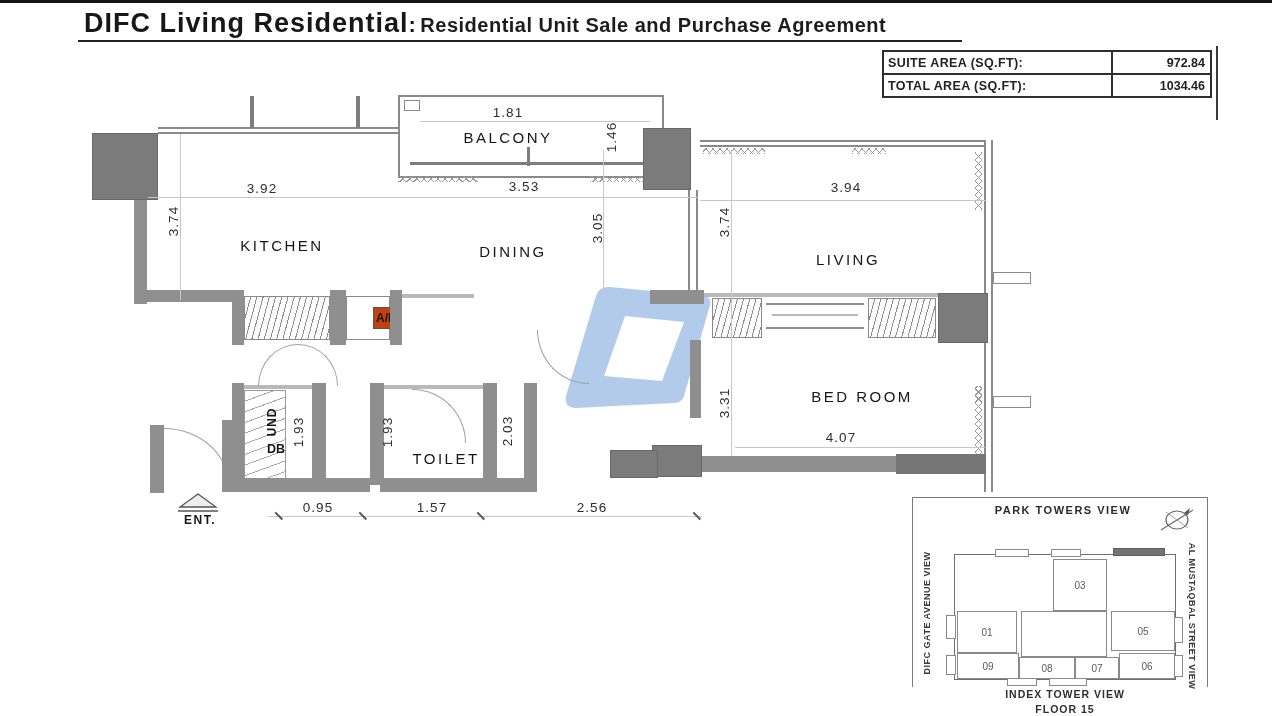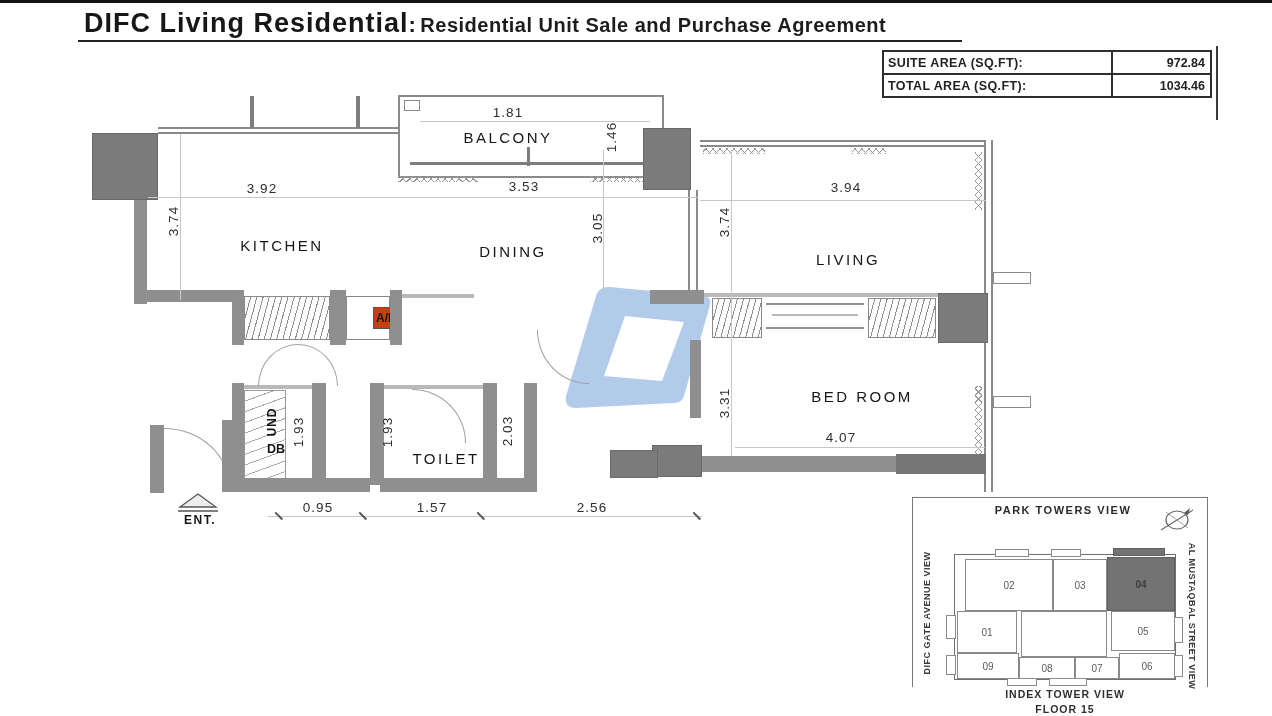--- a/index.html
+++ b/index.html
@@ -203,9 +203,6 @@
       <div class="kbump" style="left:52px;top:123px;width:30px;height:8px;"></div>
       <div class="kbump" style="left:94px;top:123px;width:38px;height:8px;"></div>
 
-      <div class="kcell" style="left:10px;top:4px;width:88px;height:52px;">
-        <span>02</span>
-        </div>
       <div class="kcell" style="left:98px;top:4px;width:54px;height:52px;">
         <span>03</span>
         </div>

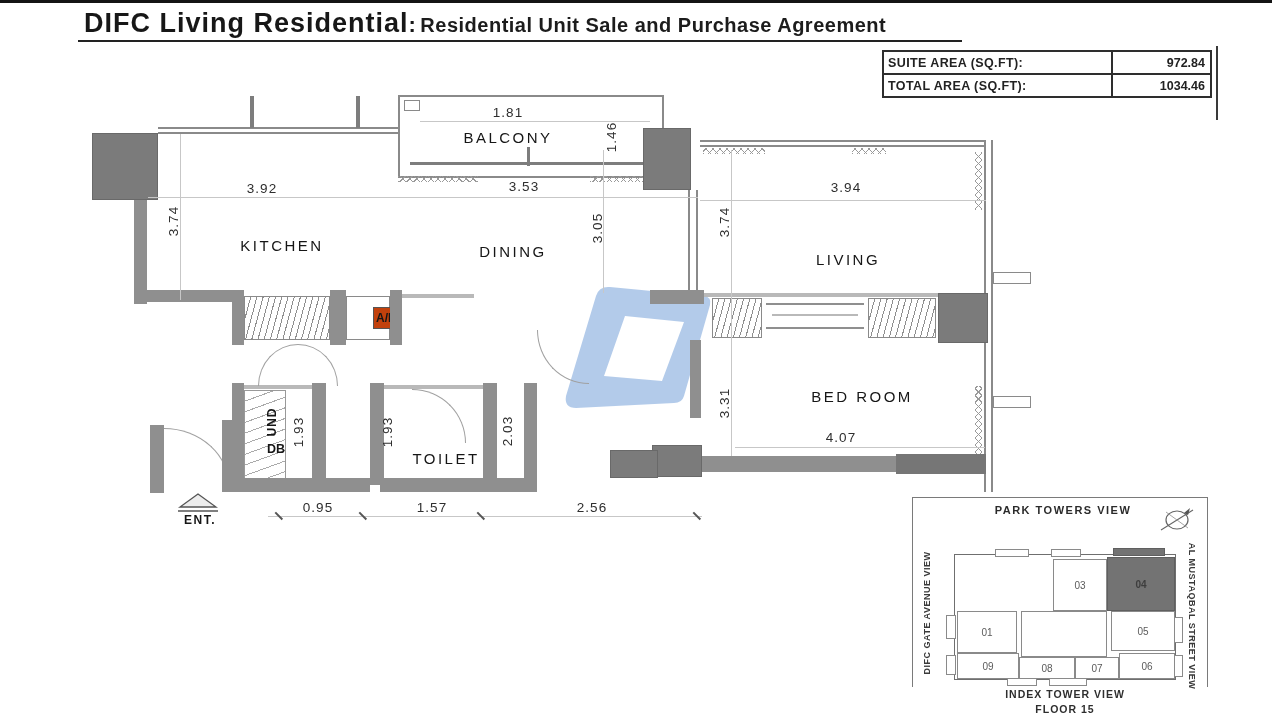--- a/index.html
+++ b/index.html
@@ -206,9 +206,6 @@
       <div class="kcell" style="left:98px;top:4px;width:54px;height:52px;">
         <span>03</span>
         </div>
-      <div class="kcell" style="left:152px;top:2px;width:68px;height:54px;background:#737373;border-color:#5f5f5f;color:#3e3e3e;font-weight:bold;">
-        <span>04</span>
-        </div>
       <div class="kcell" style="left:2px;top:56px;width:60px;height:42px;">
         <span>01</span>
         </div>

